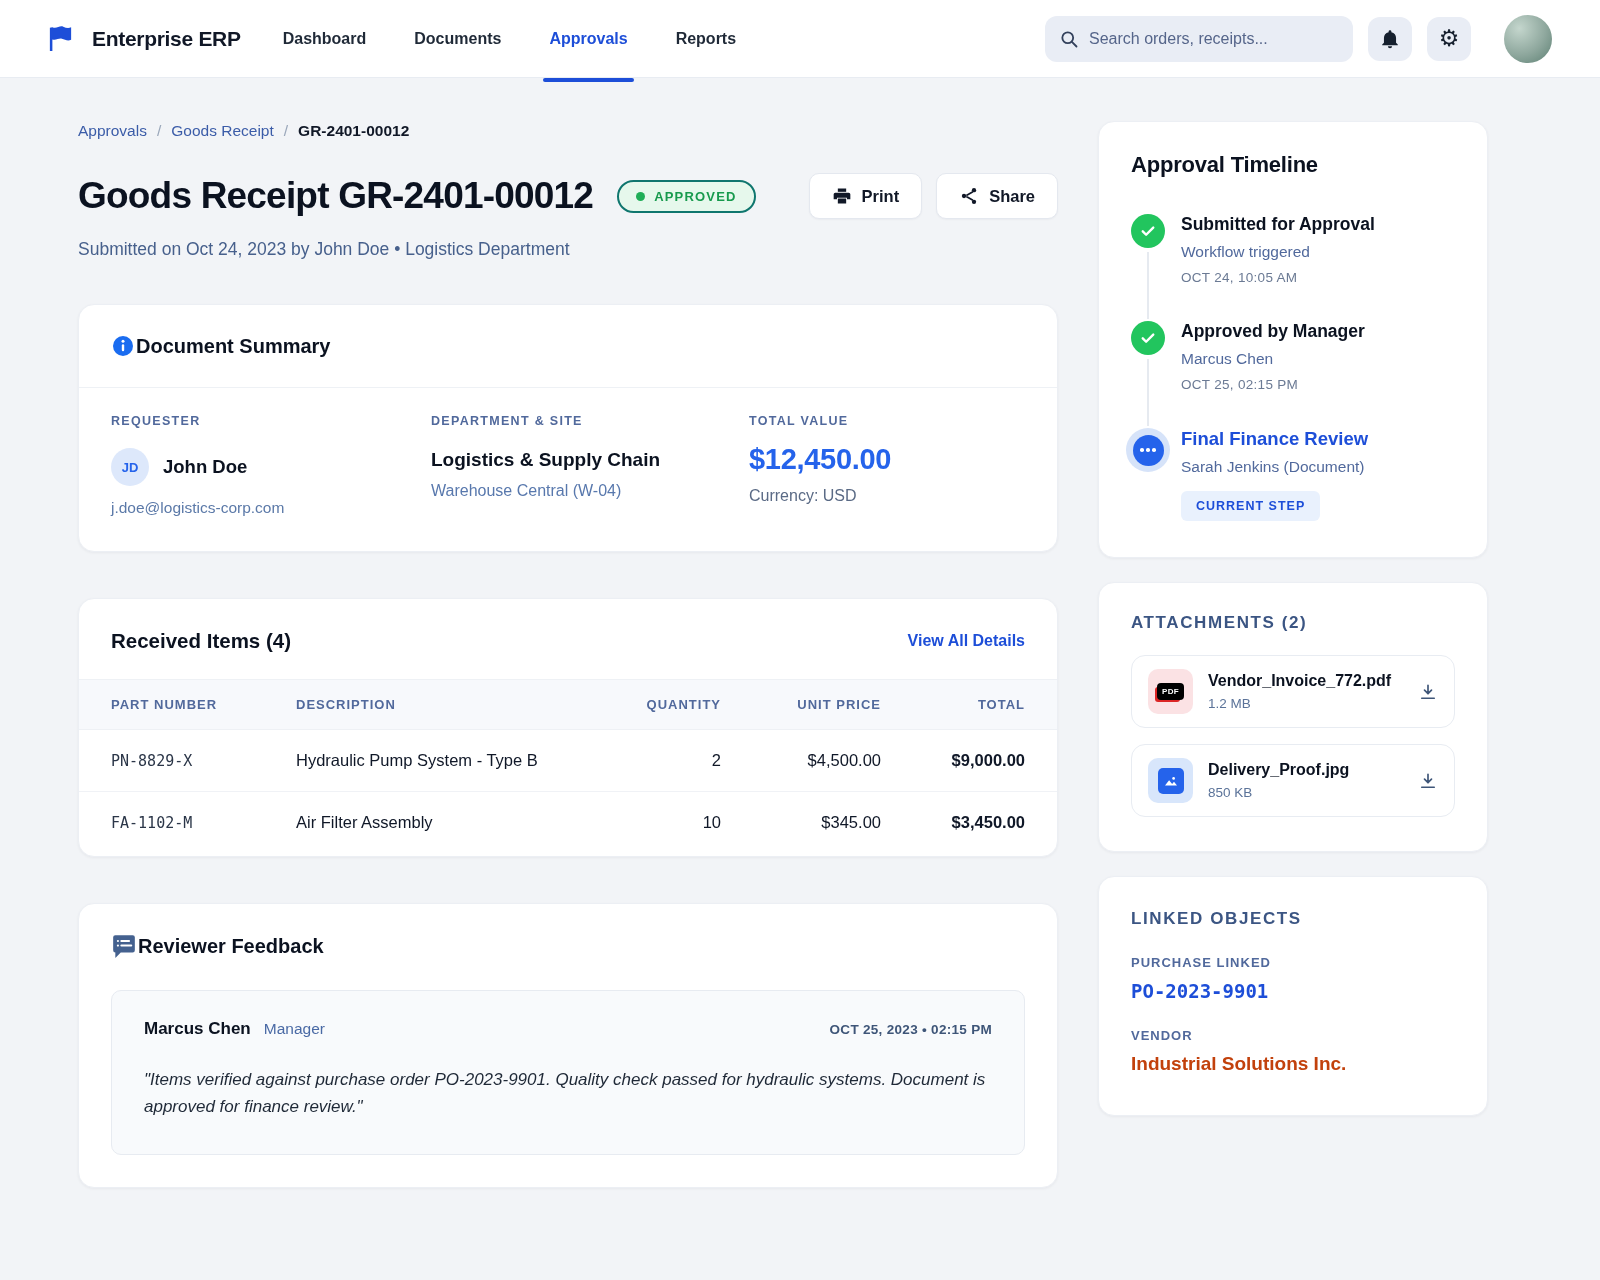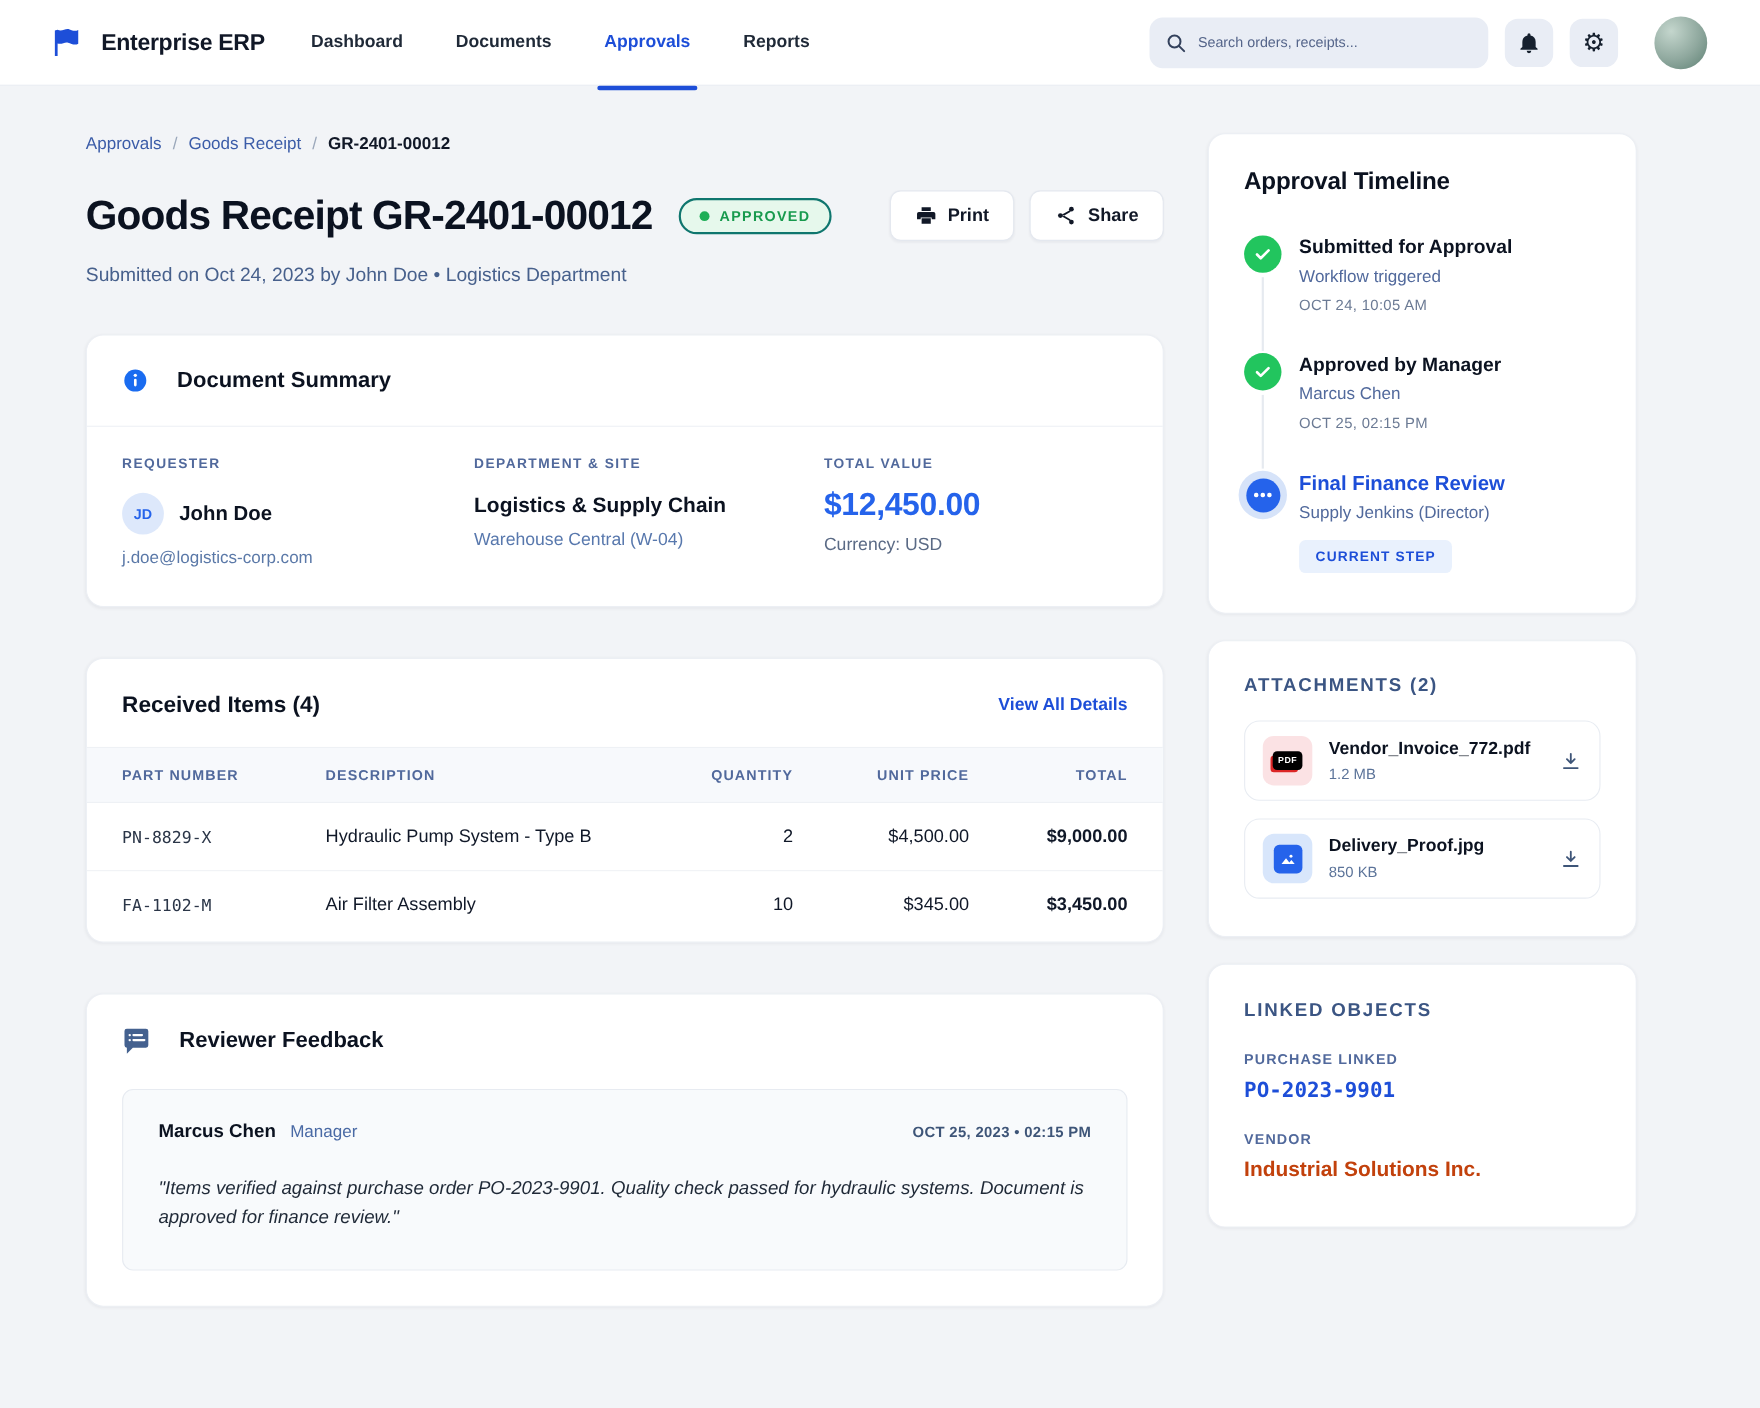--- a/index.html
+++ b/index.html
@@ -35,7 +35,7 @@
   }
   .searchbox input {
     border:none; outline:none; background:transparent; width:100%;
-    font-family:"Liberation Sans", sans-serif; font-size:13px; color:#33415c;
+    font-family:"Liberation Sans", sans-serif; font-size:16px; color:#33415c;
   }
   .searchbox input::placeholder { color:#55658a; opacity:1; }
   .icon-btn {

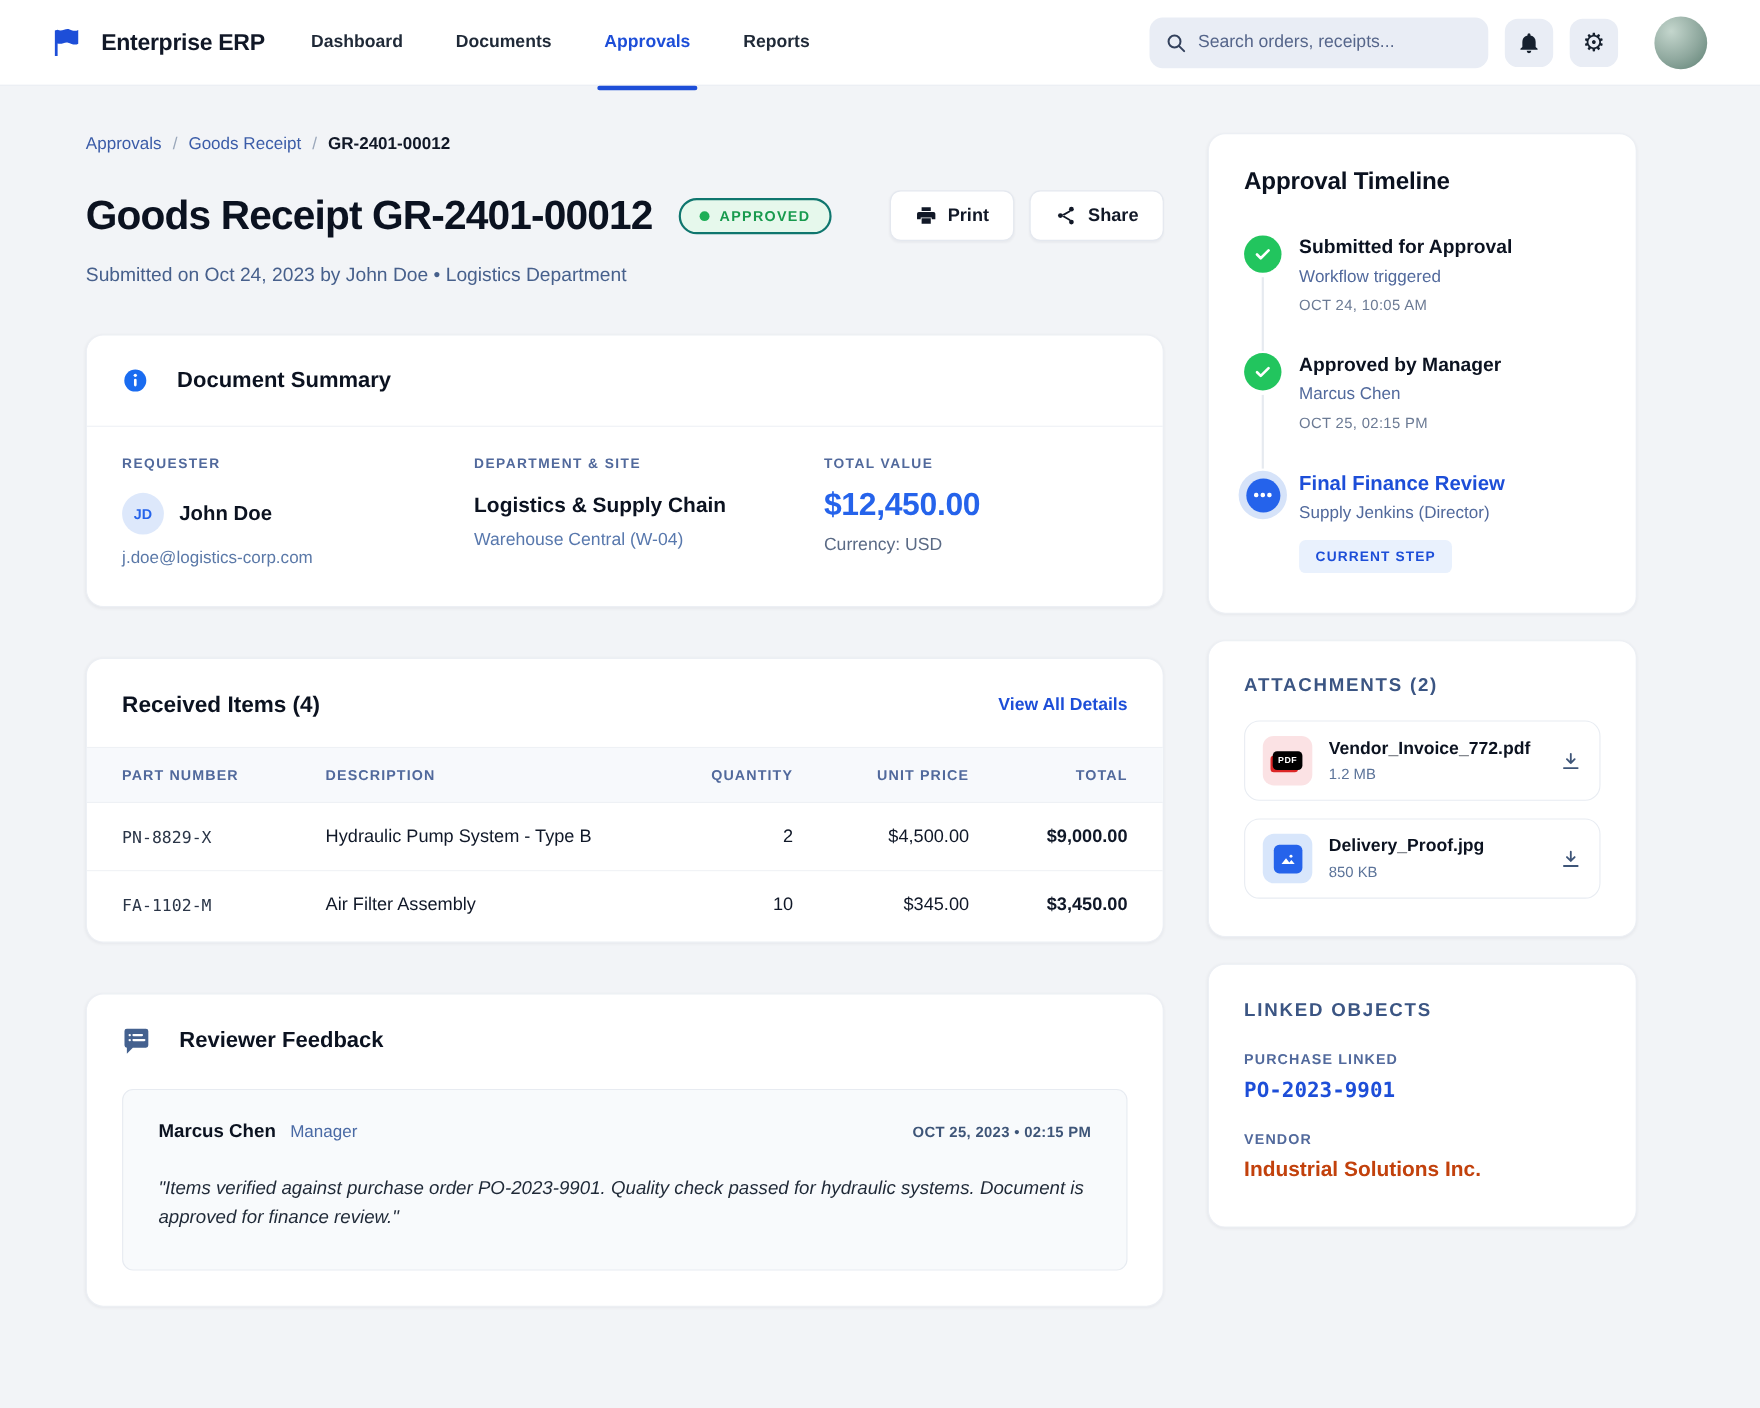--- a/index.html
+++ b/index.html
@@ -84,7 +84,7 @@
   .main-col .card:first-of-type { margin-top:44px; }
 
   
-  .card-head { display:flex; align-items:center; gap:26px; padding:29px 32px; }
+  .card-head { display:flex; align-items:center; gap:1px; padding:29px 32px; }
   .card-head-title { font-size:20px; font-weight:800; color:#0b1220; }
   .summary-divider { height:1px; background:#eef1f5; }
   .summary-grid { display:grid; grid-template-columns:320px 318px 1fr; padding:26px 32px 34px; }

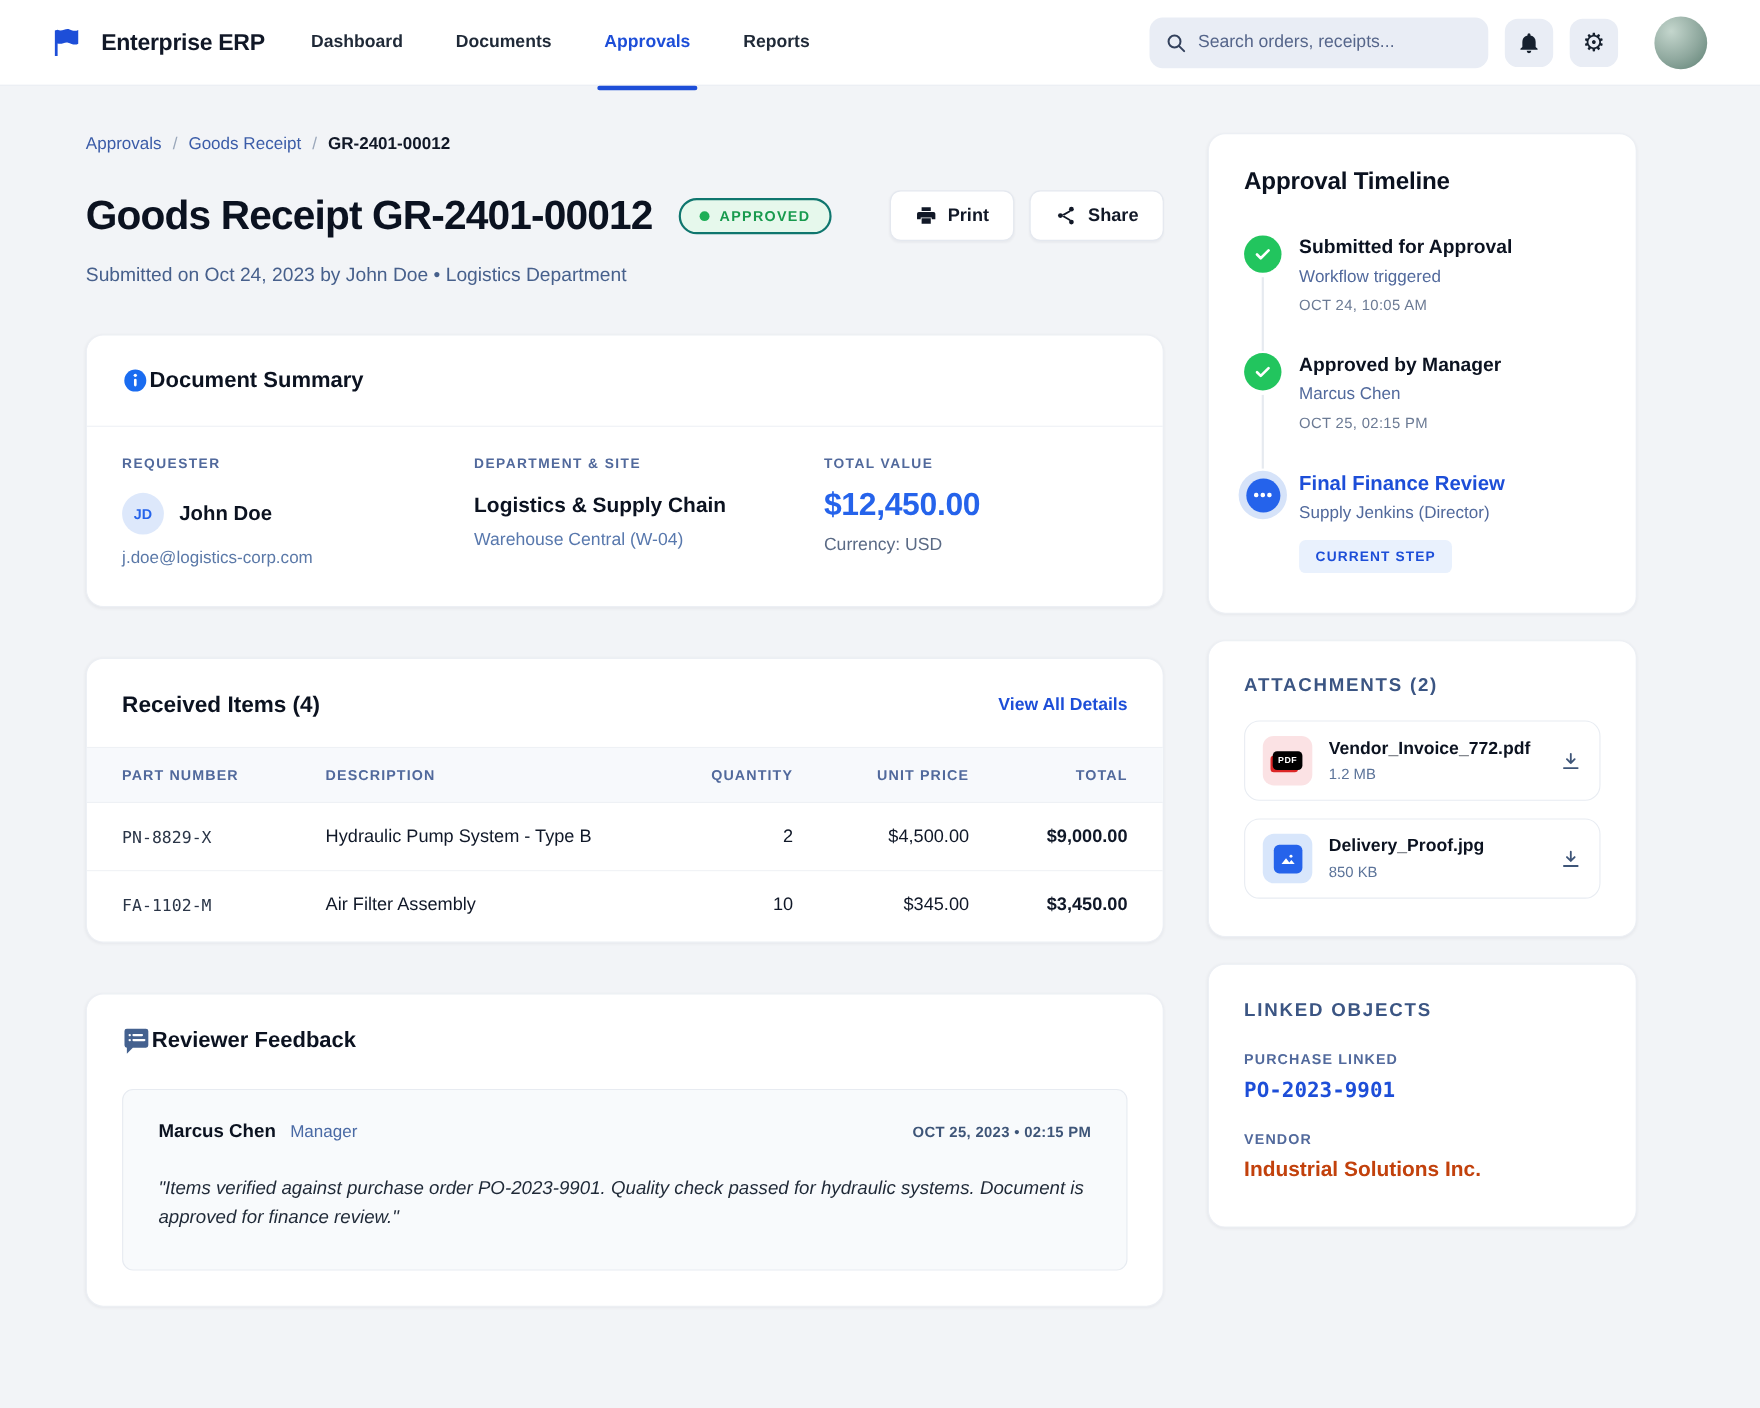--- a/index.html
+++ b/index.html
@@ -413,7 +413,7 @@
         </div>
         <div>
           <div class="step-title">Final Finance Review</div>
-          <div class="step-sub">Supply Jenkins (Director)</div>
+          <div class="step-sub">Sarah Jenkins (Document)</div>
           <span class="current-badge">CURRENT STEP</span>
         </div>
       </div>

